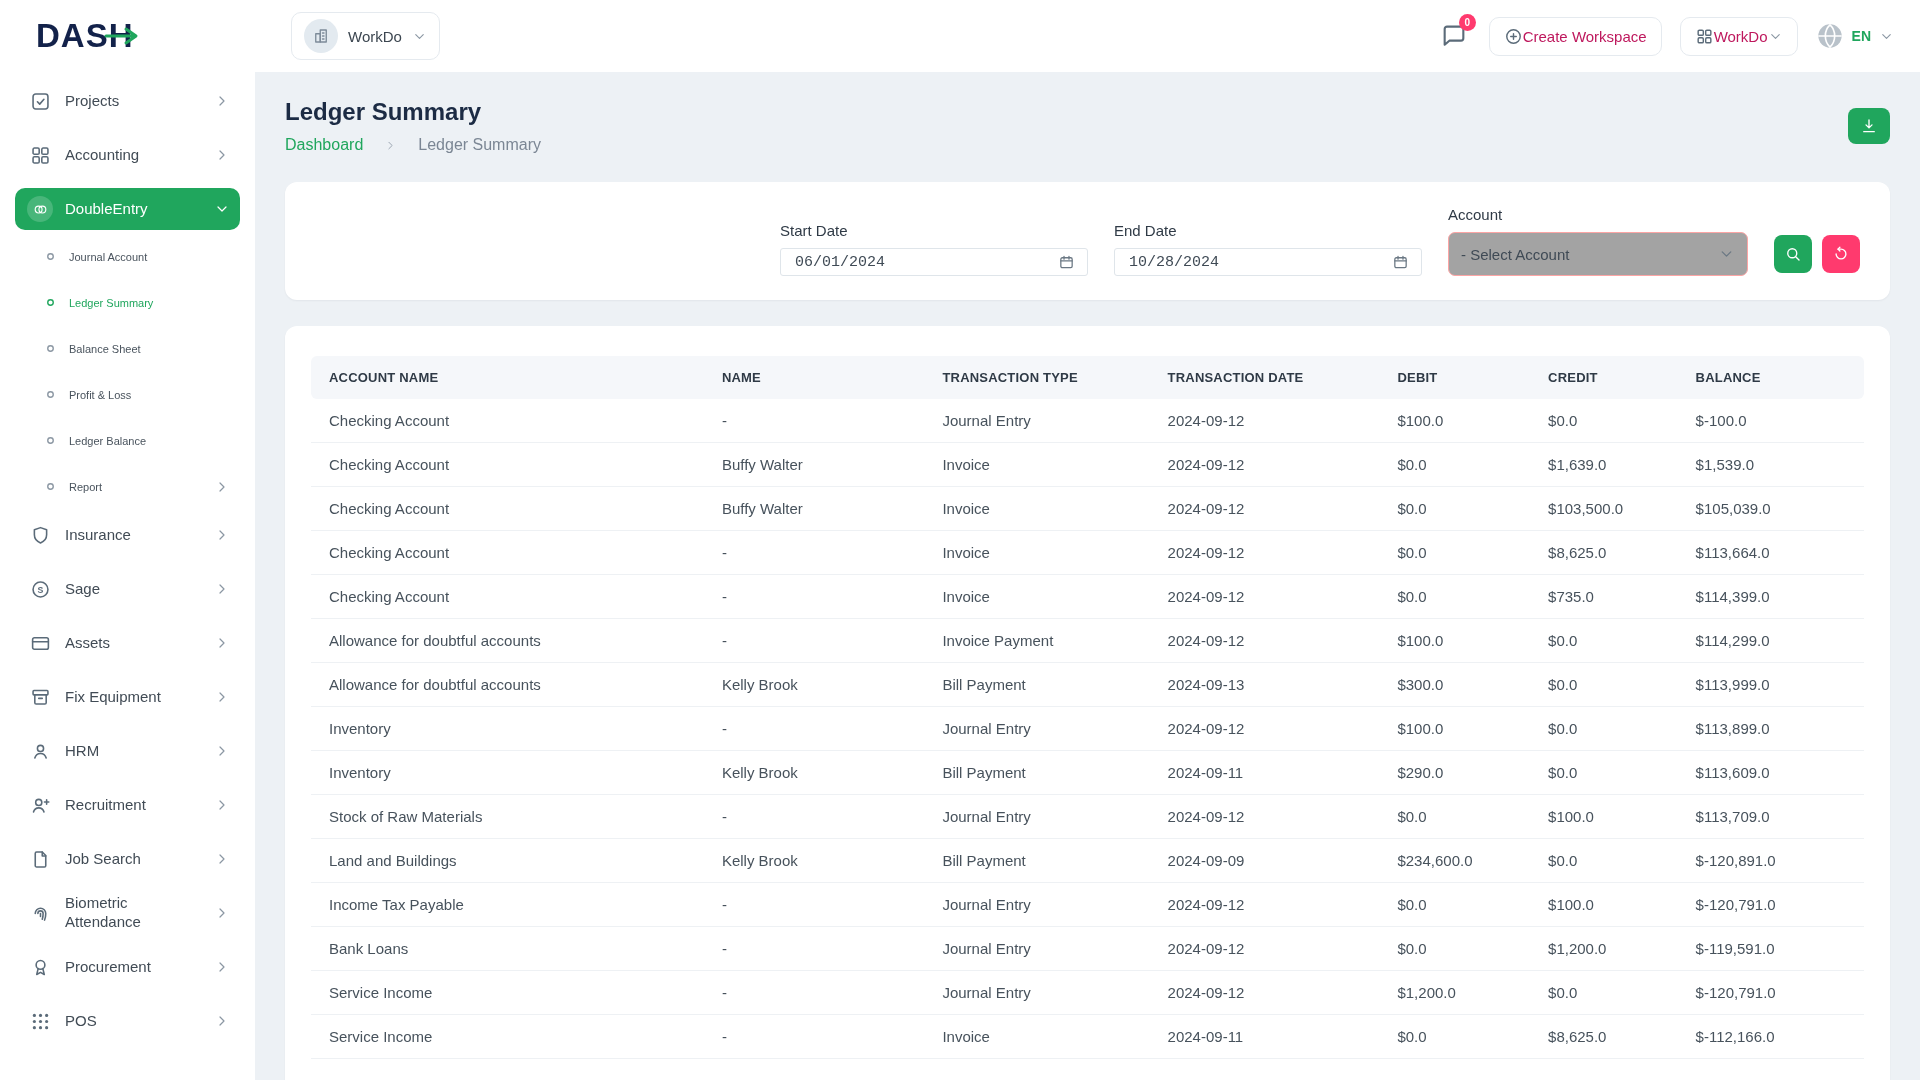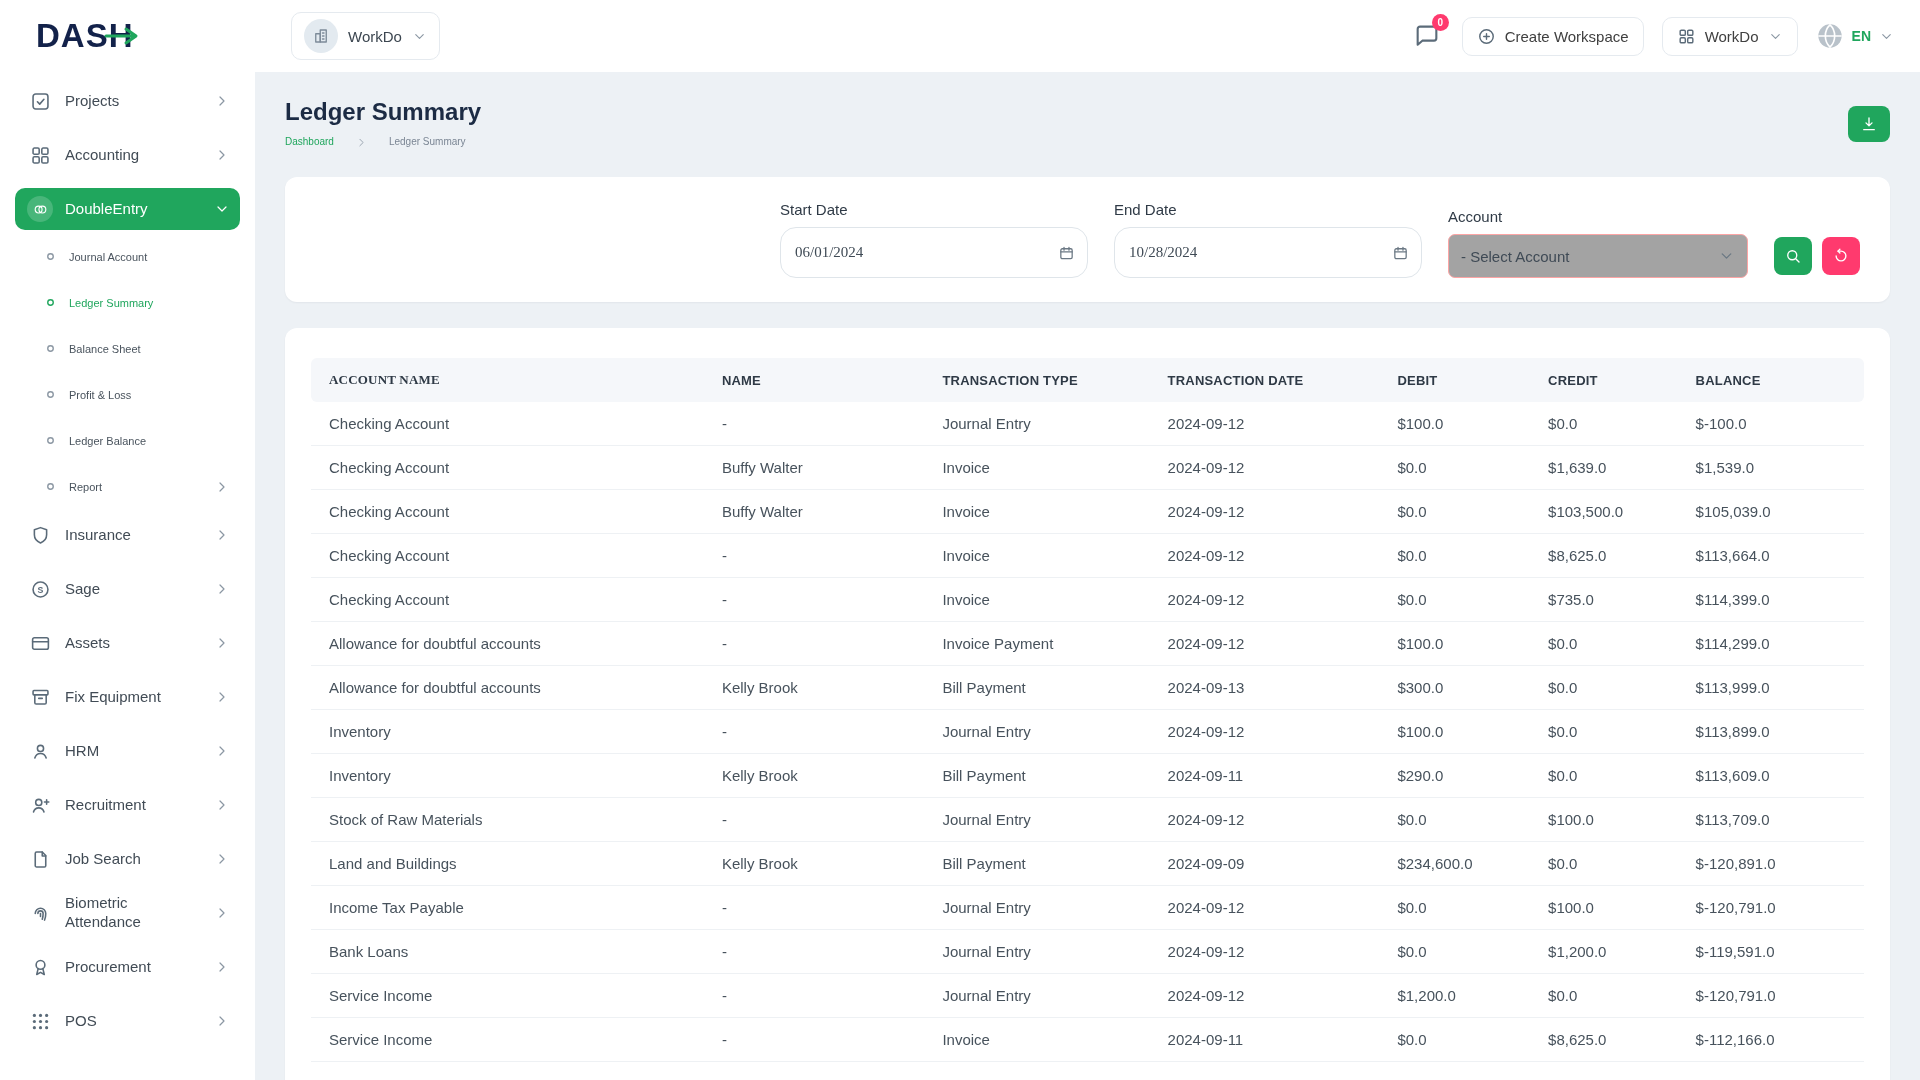--- a/index.html
+++ b/index.html
@@ -33,8 +33,8 @@
   .badge { position:absolute; top:-5px; right:-5px; min-width:17px; height:17px;
     border-radius:9px; background:#ff3a6e; color:#fff; font-size:10px; font-weight:700;
     display:flex; align-items:center; justify-content:center; padding:0 3px; }
-  .pill-btn { display:flex; align-items:center; gap:9px; border:1px solid #e5eaef;
-    background:#fff; border-radius:10px; padding:9px 14px; font-size:15px; color:#404040; cursor:pointer; }
+  .pill-btn { display:flex; align-items:center; border:1px solid #e5eaef;
+    background:#fff; border-radius:10px; padding:9px 14px; font-size:15px; color:#be185d; cursor:pointer; }
   .pill-btn .ic { width:19px; height:19px; color:#5b6b79; display:block; }
   .lang-btn { display:flex; align-items:center; gap:8px; border:none; background:none; cursor:pointer; padding:0; }
   .globe { width:28px; height:28px; color:#b9c2ca; display:block; }

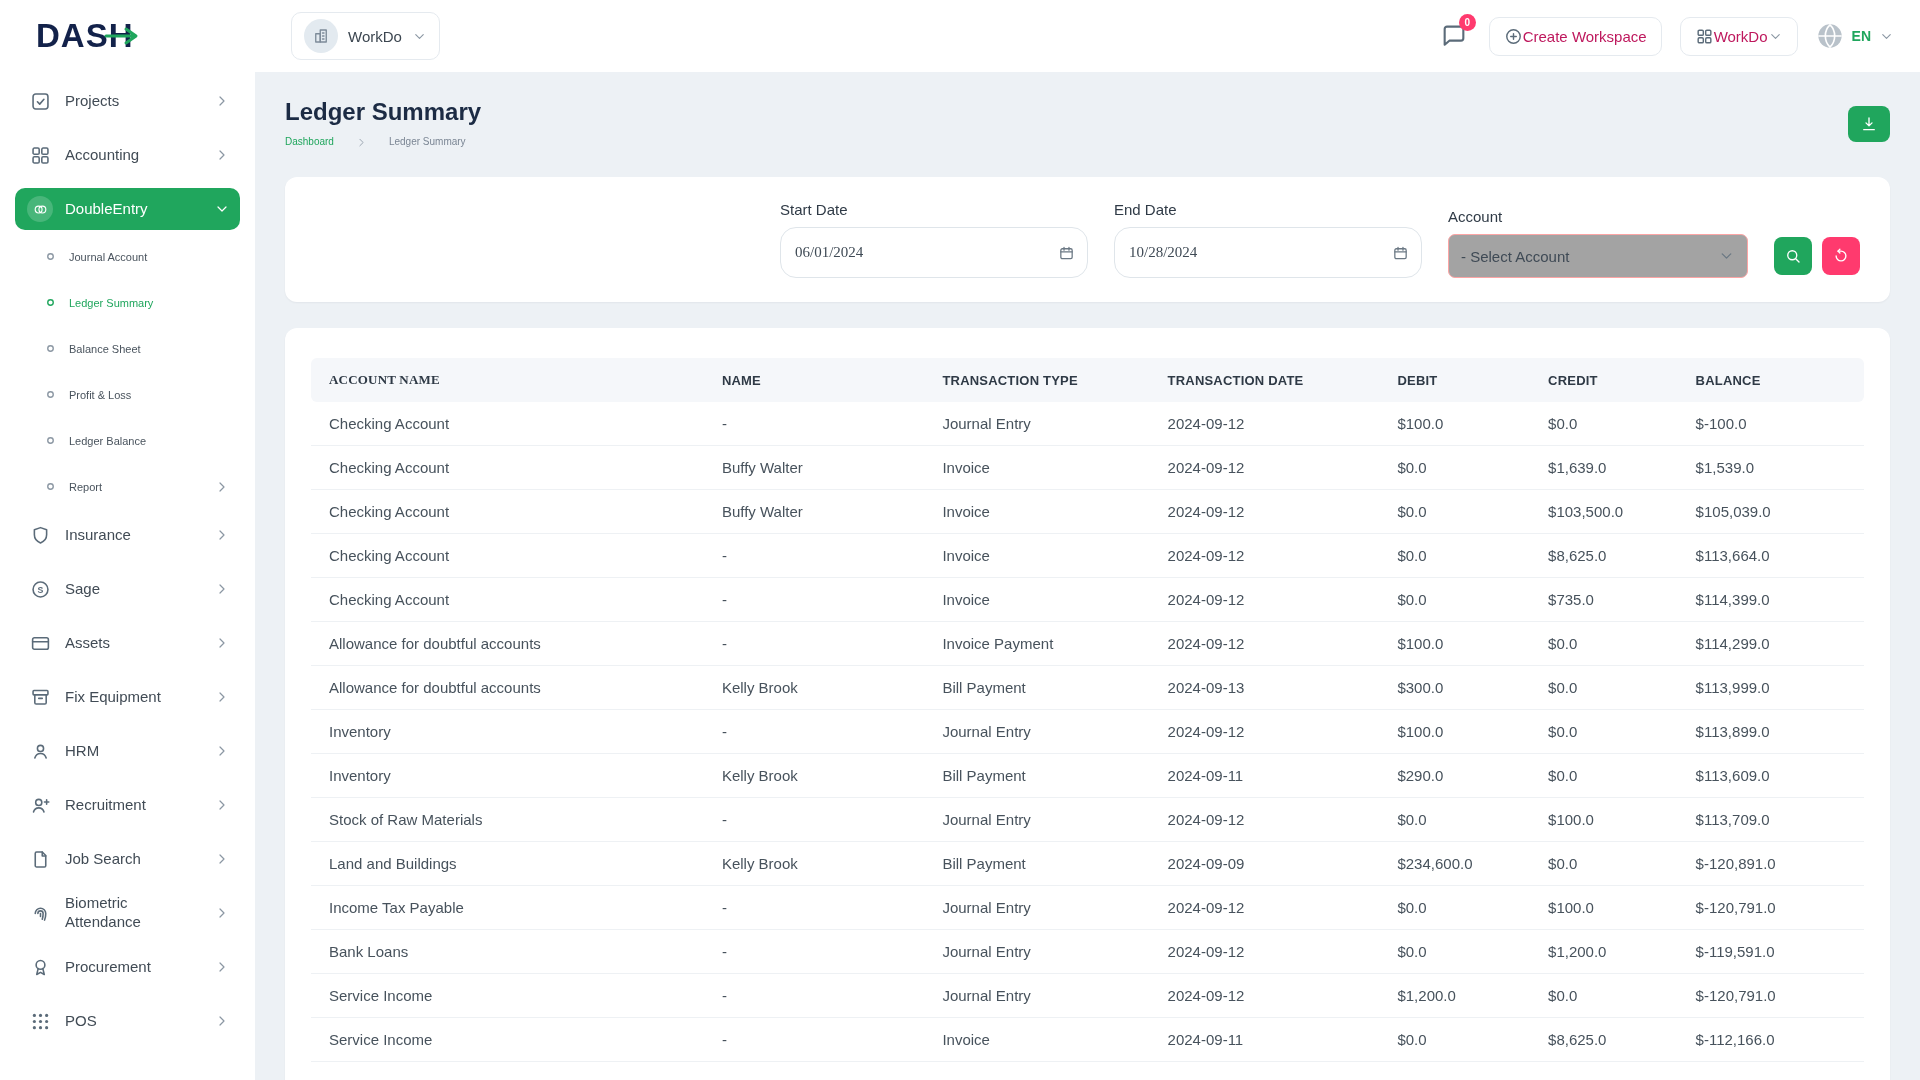--- a/index.html
+++ b/index.html
@@ -69,7 +69,7 @@
   .main { margin-left:255px; padding:98px 30px 0 30px; }
   .page-head { display:flex; align-items:center; justify-content:space-between; }
   .page-title { margin:0; font-size:24px; font-weight:700; color:#1c2b44; }
-  .crumbs { margin-top:10px; display:flex; gap:21px; font-size:10px; }
+  .crumbs { margin-top:10px; display:flex; align-items:center; gap:21px; font-size:16px; }
   .crumbs a { color:#20a65d; text-decoration:none; cursor:pointer; }
   .crumb-sep { width:13px; height:13px; color:#9aa5b0; display:block; }
   .crumb-cur { color:#7b8694; }

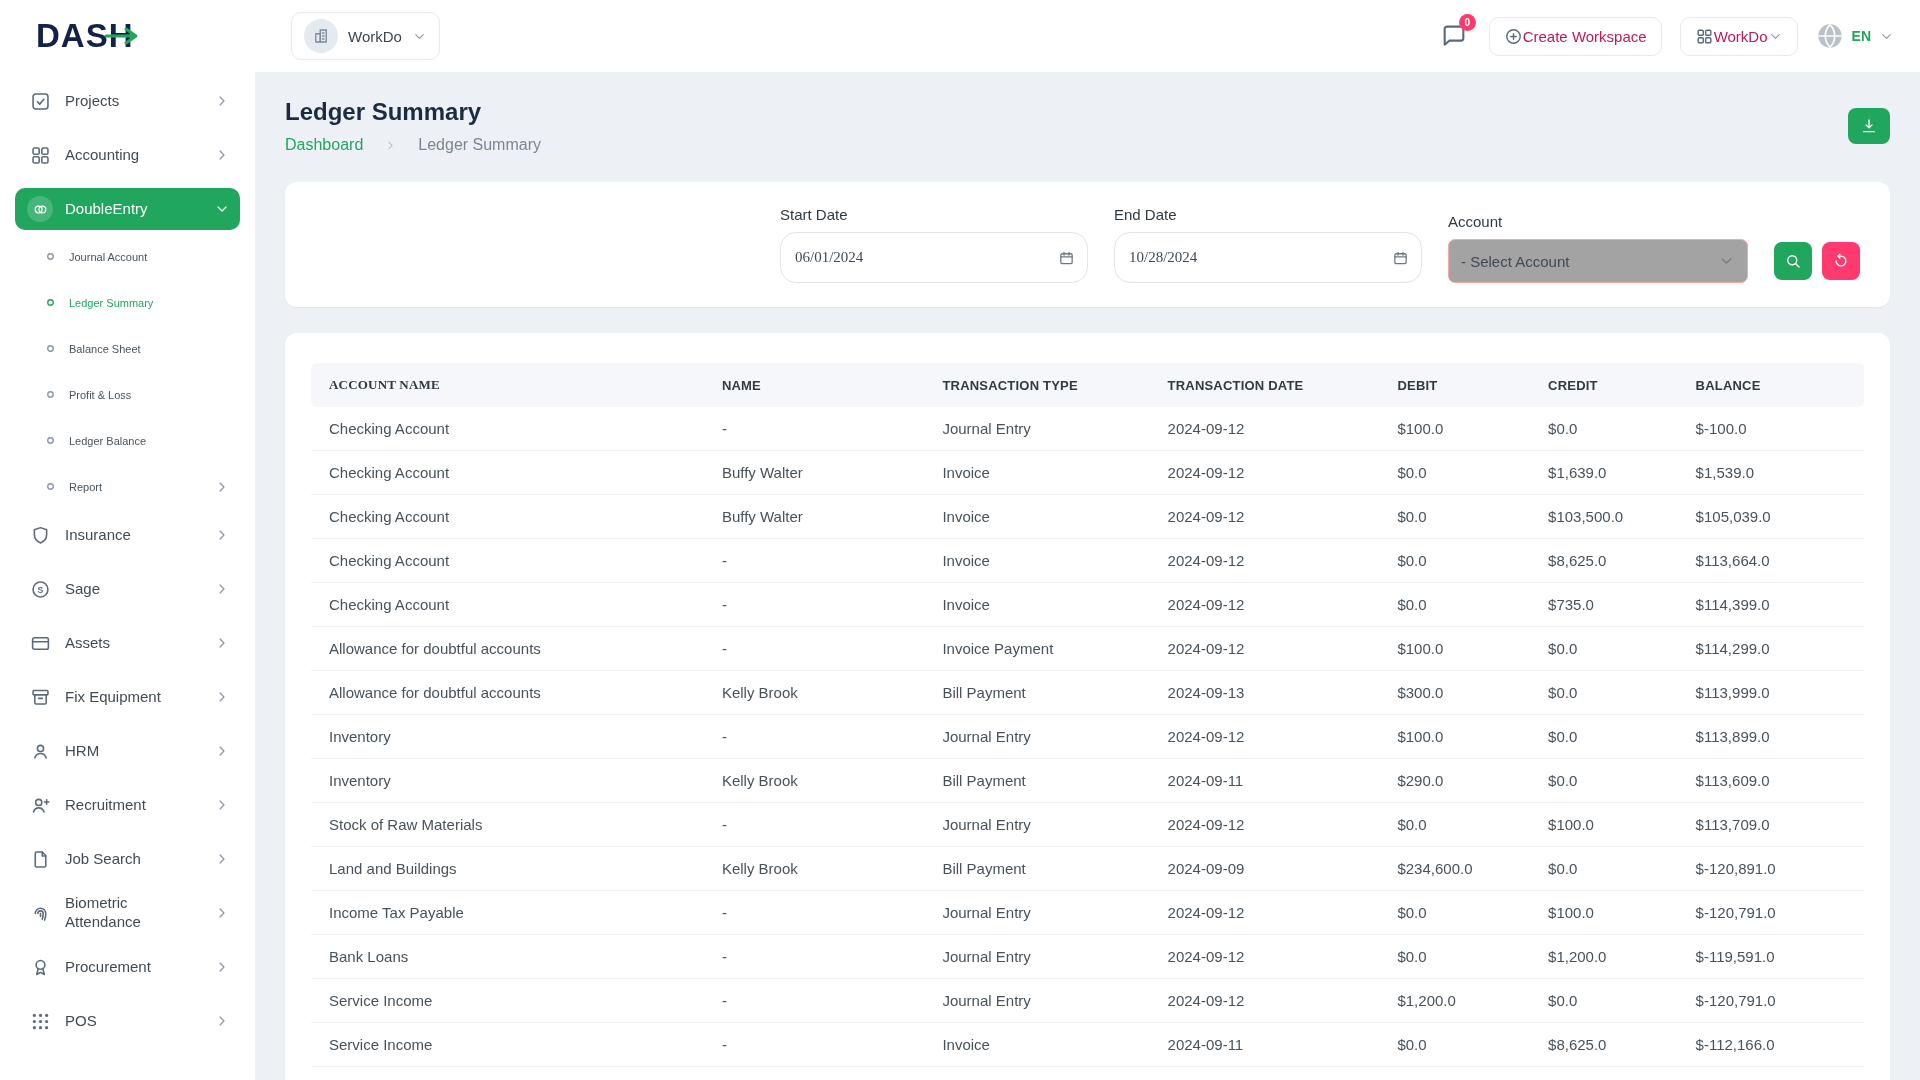--- a/index.html
+++ b/index.html
@@ -83,8 +83,8 @@
     justify-content:flex-end; align-items:flex-end; gap:26px; }
   .field label { display:block; font-size:15px; color:#2f3a46; margin-bottom:9px; }
   .input-wrap { position:relative; }
-  .input-wrap input { width:308px; height:51px; border:1px solid #dfe5ea; border-radius:16px;
-    padding:0 40px 0 14px; font-size:15px; color:#3f4a55; background:#fff; font-family:Liberation Serif, serif; outline:none; }
+  .input-wrap input { width:308px; height:28px; border:1px solid #dfe5ea; border-radius:3px;
+    padding:0 40px 0 14px; font-size:15px; color:#3f4a55; background:#fff; font-family:Liberation Mono, monospace; outline:none; }
   .input-wrap select { width:300px; height:44px; border:1px solid #fca5a5; border-radius:7px;
     padding:0 40px 0 12px; font-size:15px; color:#3f4a55; background:#a3a3a3; font-family:inherit;
     appearance:none; -webkit-appearance:none; outline:none; cursor:pointer; }

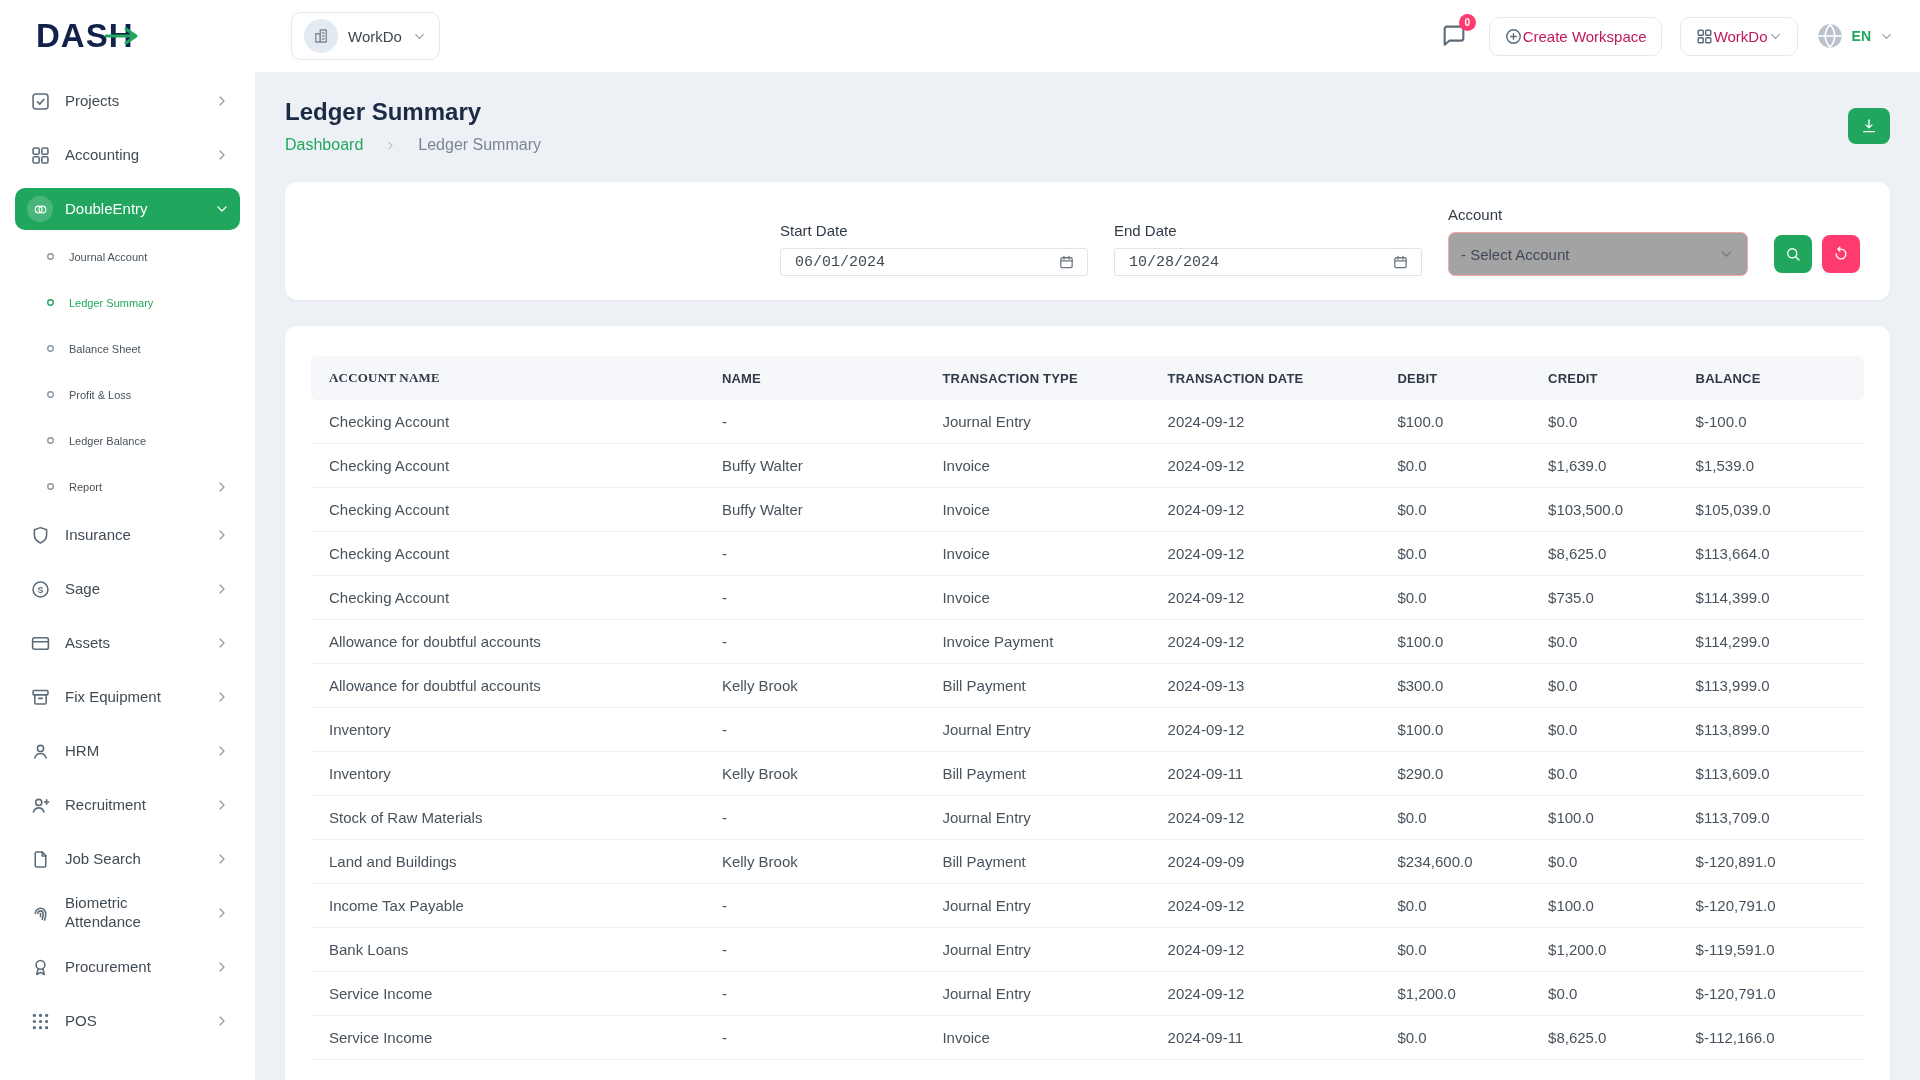--- a/index.html
+++ b/index.html
@@ -101,7 +101,7 @@
   table { width:100%; border-collapse:collapse; }
   thead th { background:#f5f7fa; text-align:left; font-size:13px; font-weight:700;
     color:#2f3a46; text-transform:uppercase; letter-spacing:.2px; padding:14px 18px; white-space:nowrap; }
-  thead th:first-child { border-radius:6px 0 0 6px;font-family:Liberation Serif, serif; }
+  thead th:first-child { border-radius:6px 0 0 6px; }
   thead th:last-child { border-radius:0 6px 6px 0; }
   tbody td { font-size:15px; color:#47525c; padding:13px 18px; border-bottom:1px solid #eef1f4; white-space:nowrap; }
 </style>

